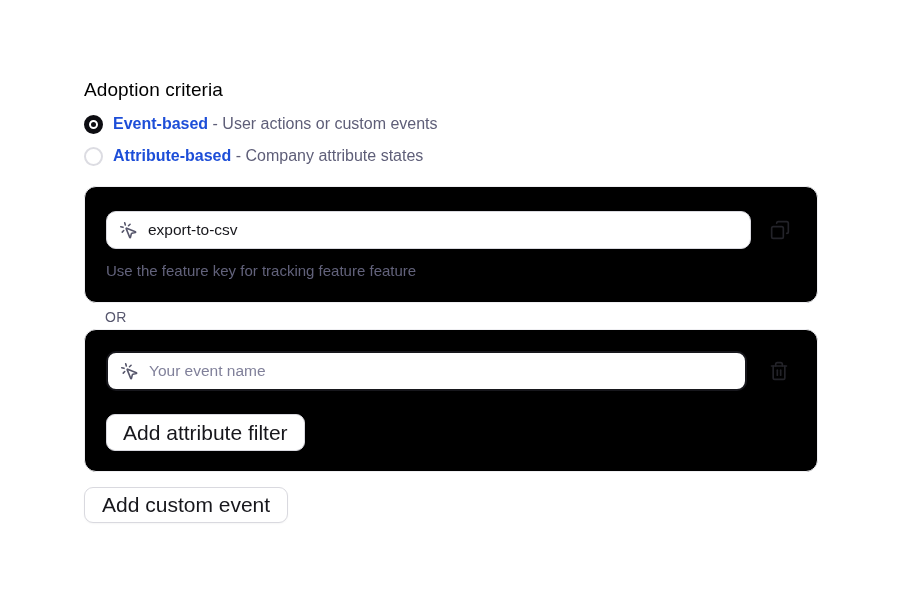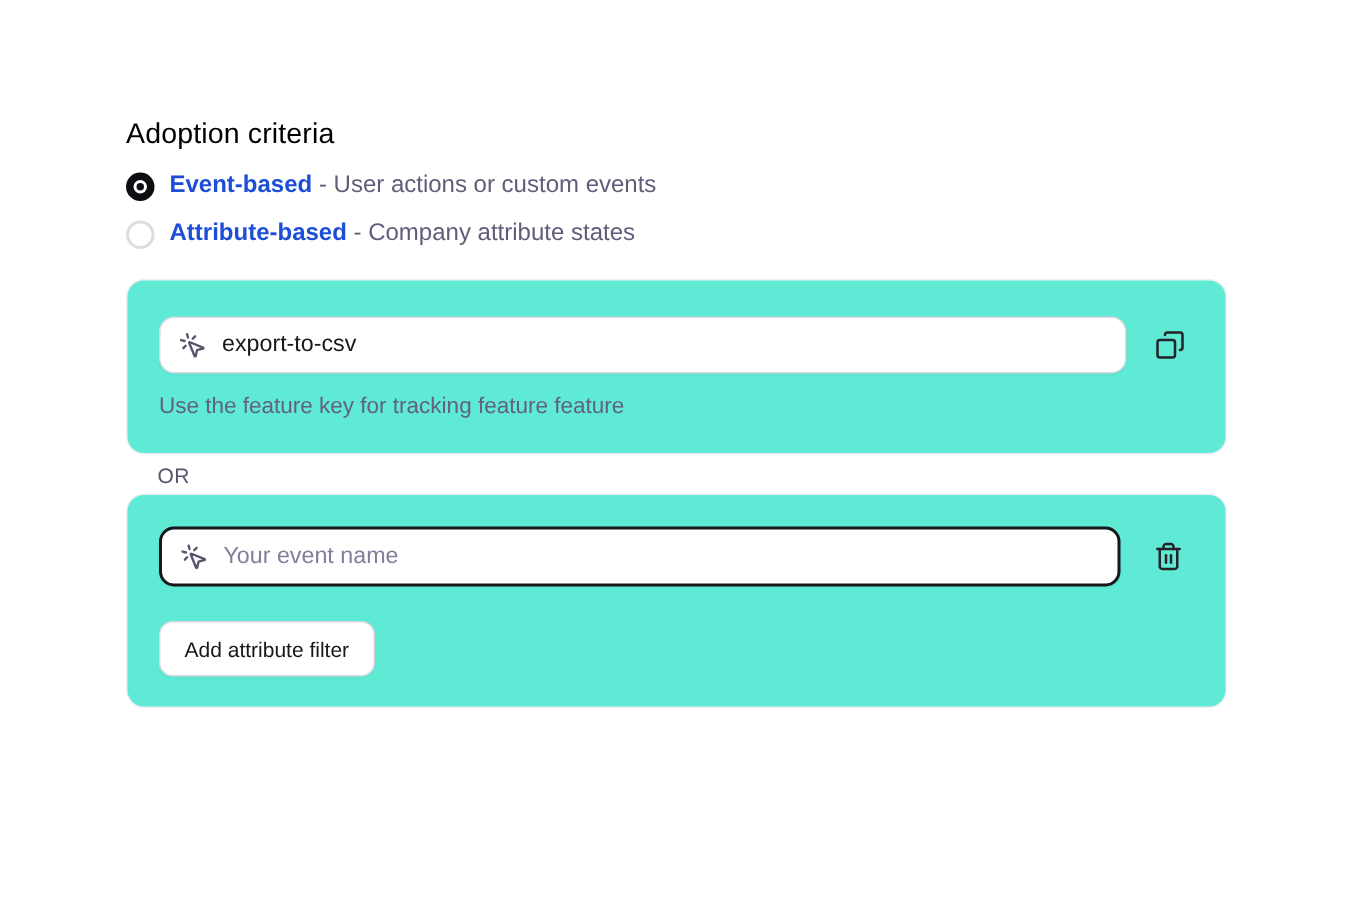--- a/index.html
+++ b/index.html
@@ -67,7 +67,7 @@
     position: absolute;
     left: 84px;
     width: 734px;
-    background: #5eead4;
+    background: #000000;
     border: 1px solid #efeff2;
     border-radius: 12px;
   }

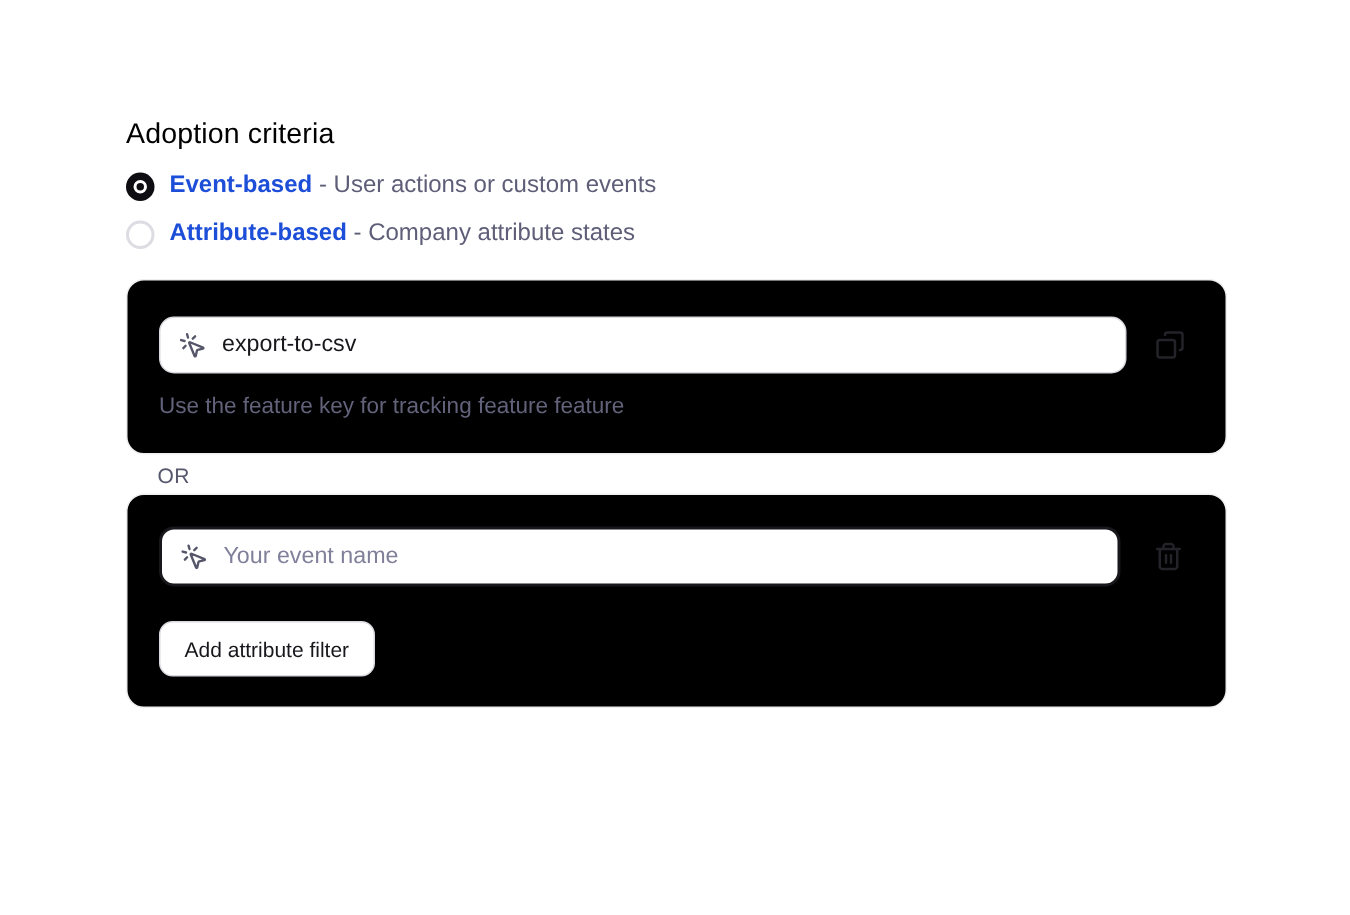--- a/index.html
+++ b/index.html
@@ -153,7 +153,7 @@
     border: 1px solid #d9d9df;
     border-radius: 9px;
     font-family: "Liberation Sans", "DejaVu Sans", sans-serif;
-    font-size: 14px;
+    font-size: 21px;
     color: #17171c;
     cursor: pointer;
     box-shadow: 0 1px 2px rgba(16,16,20,0.04);

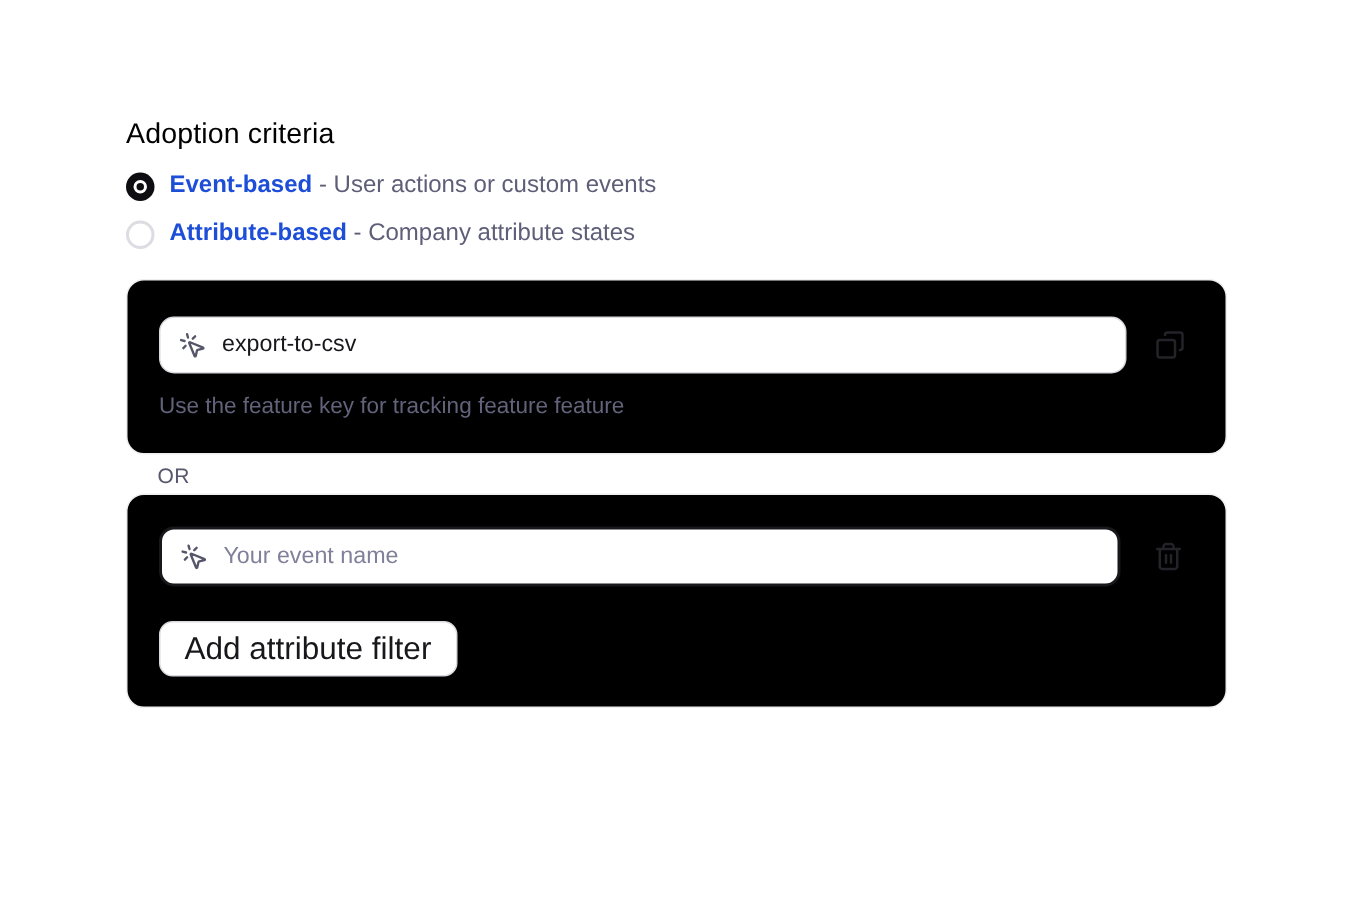--- a/index.html
+++ b/index.html
@@ -252,6 +252,7 @@
     <button class="btn attr-filter-btn">Add attribute filter</button>
   </div>
 
+  <button class="btn add-custom-event-btn">Add custom event</button>
 
 </div>
 

